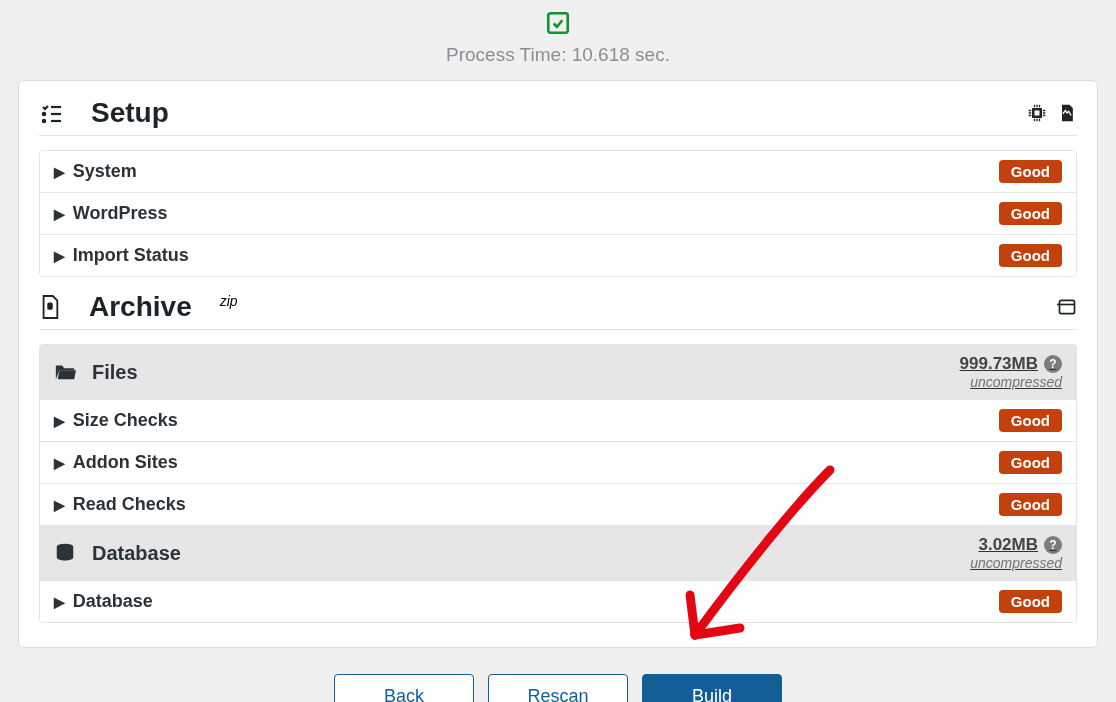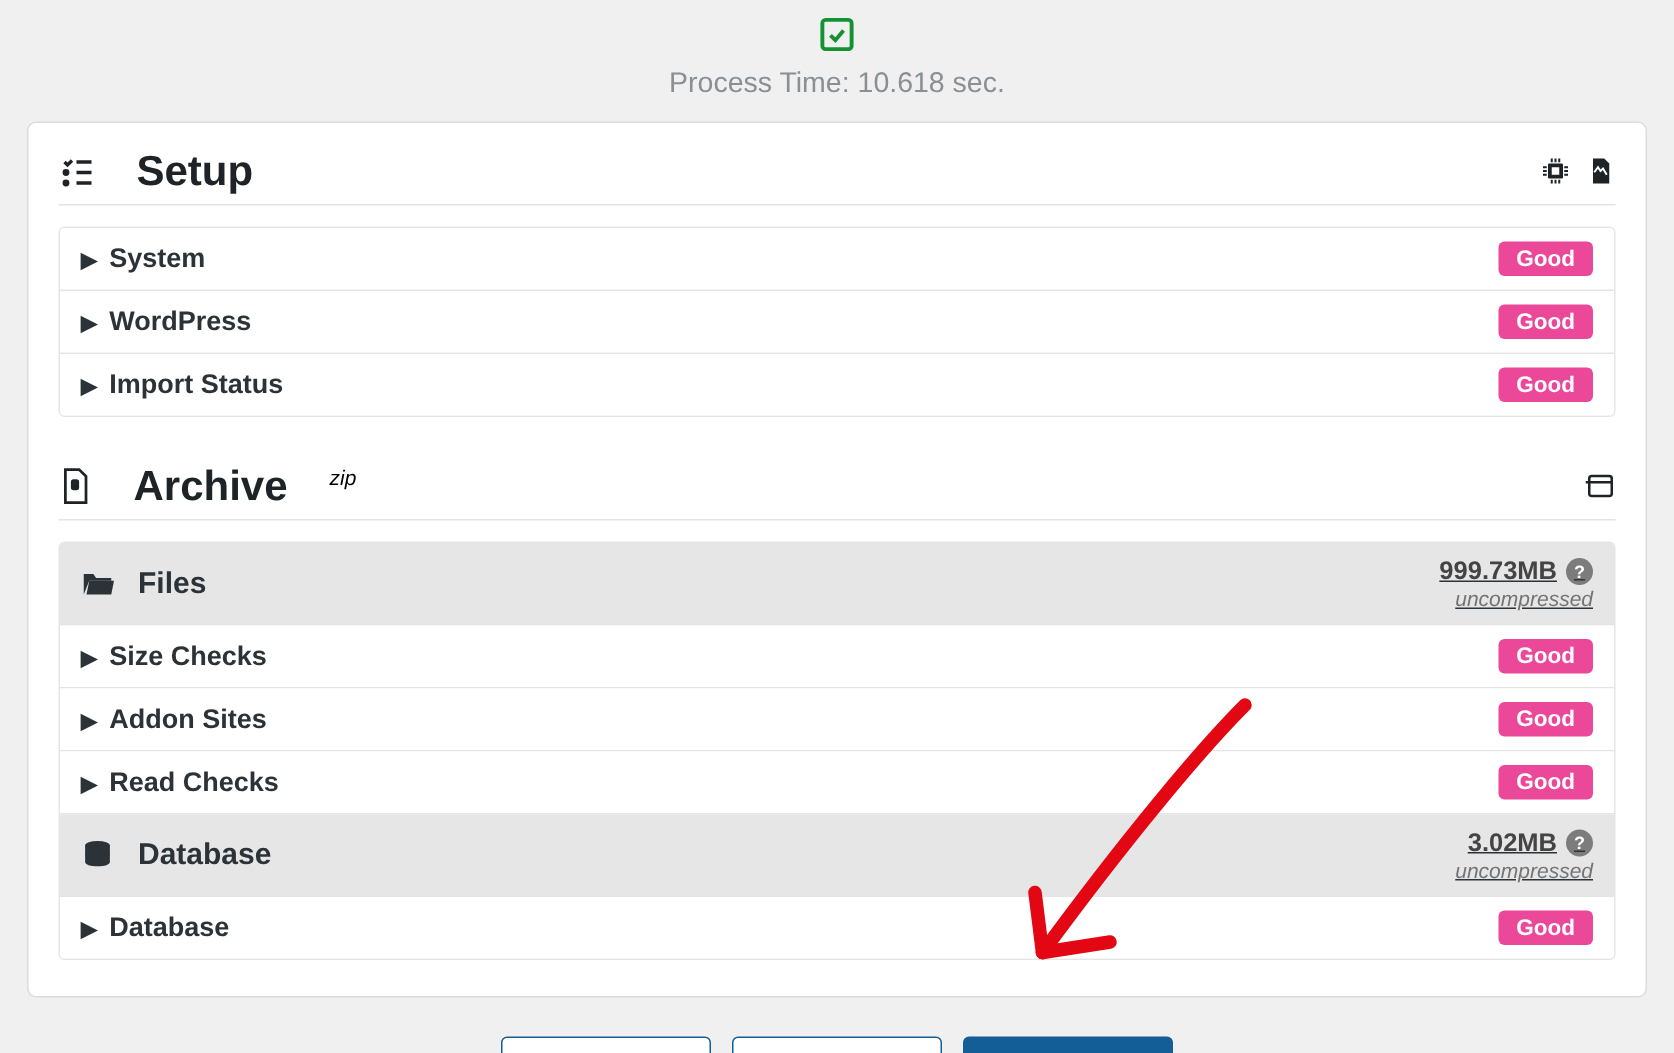--- a/index.html
+++ b/index.html
@@ -89,7 +89,7 @@
   .row .size-line .q { width:18px;height:18px;border-radius:50%;background:#7c7c7c;color:#fff;display:inline-flex;align-items:center;justify-content:center;font-size:12px;font-weight:700;}
   .row .uncompressed { font-size:14px; font-style: italic; font-weight:400; color:#737373; }
   .badge-good {
-    background: #ec4899;
+    background: #c2410c;
     color: #fff;
     font-weight: 700;
     font-size: 15px;

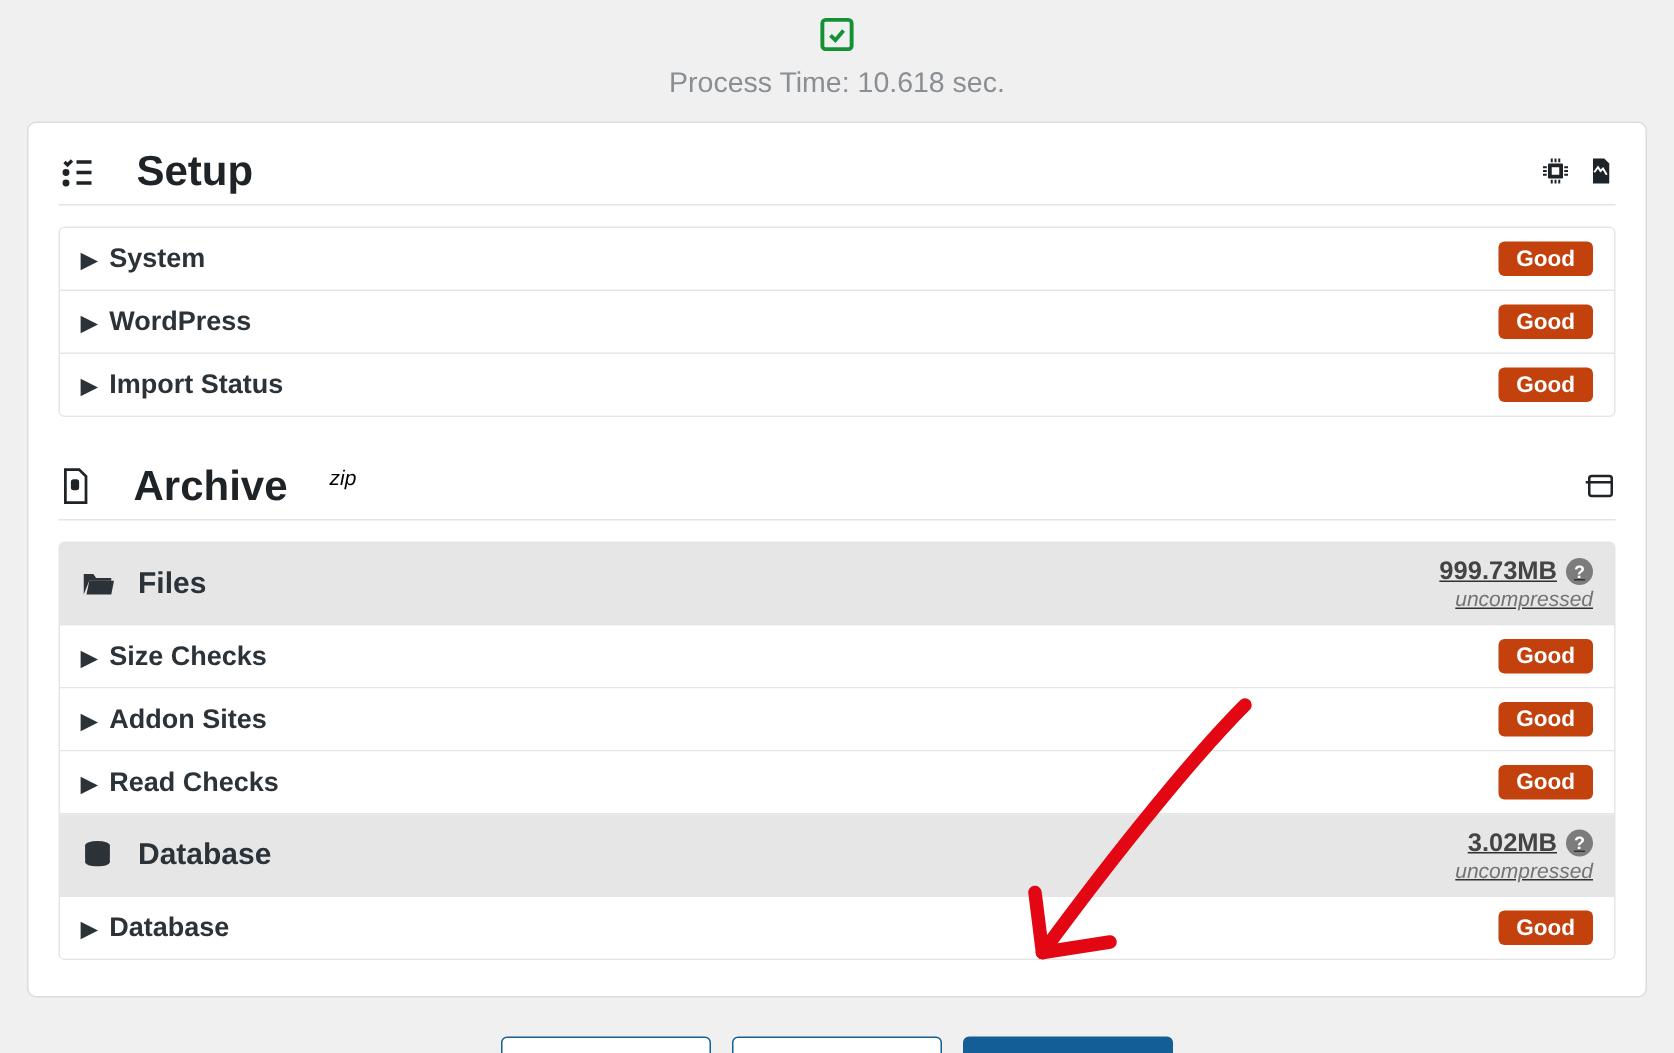--- a/index.html
+++ b/index.html
@@ -97,7 +97,7 @@
     border-radius: 4px;
   }
 
-  .section-archive { margin-top: 30px; }
+  .section-archive { margin-top: 14px; }
 
   .button-bar {
     display: flex;

